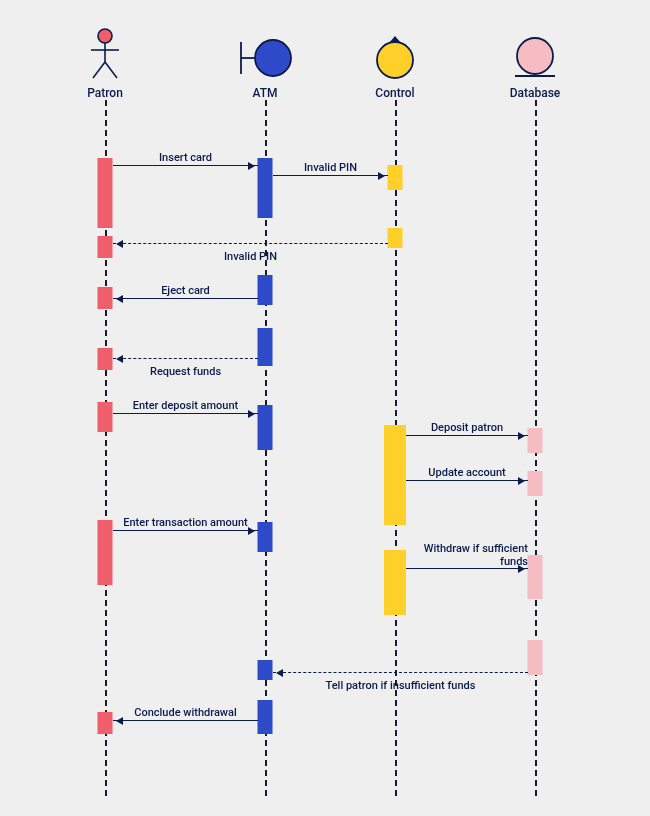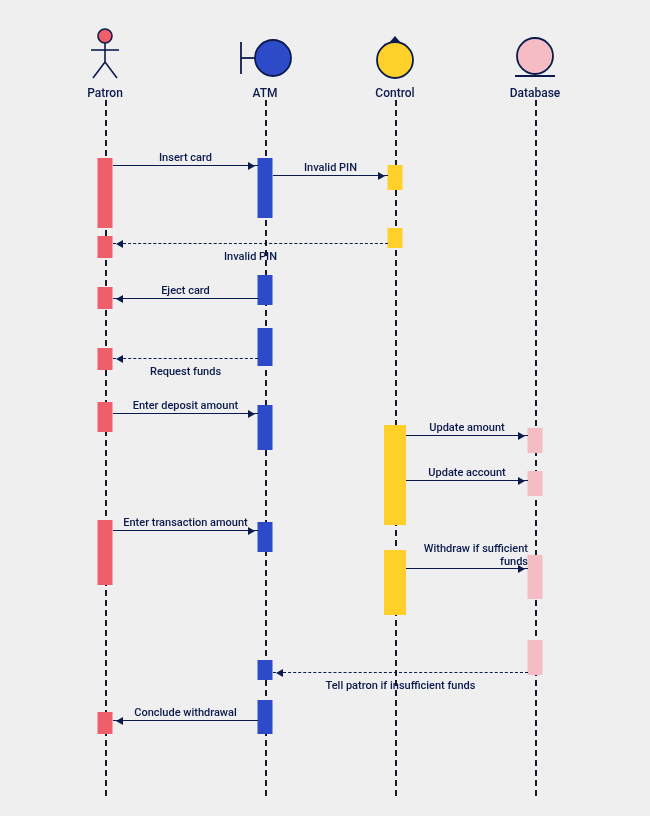--- a/index.html
+++ b/index.html
@@ -187,7 +187,7 @@
       <span class="head"></span>
   </div>
   <div class="msg" style="left:406px;width:122px;top:435px;">
-    <span class="txt">Update amount</span>
+    <span class="txt">Deposit patron</span>
       <span class="head"></span>
   </div>
   <div class="msg" style="left:406px;width:122px;top:480px;">

